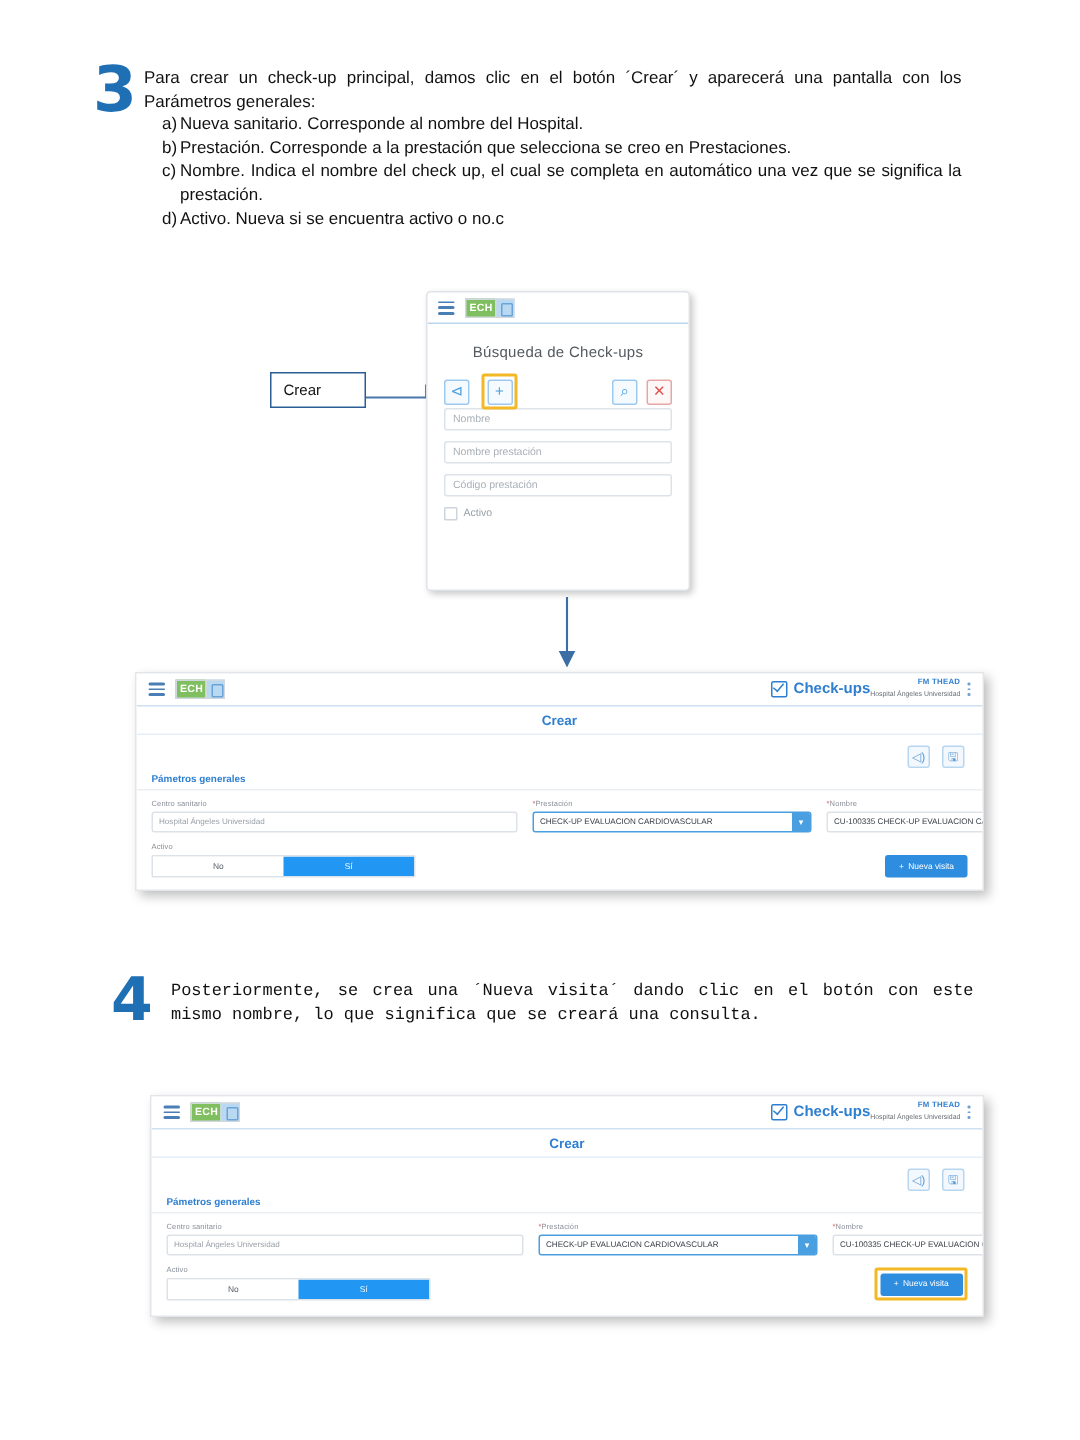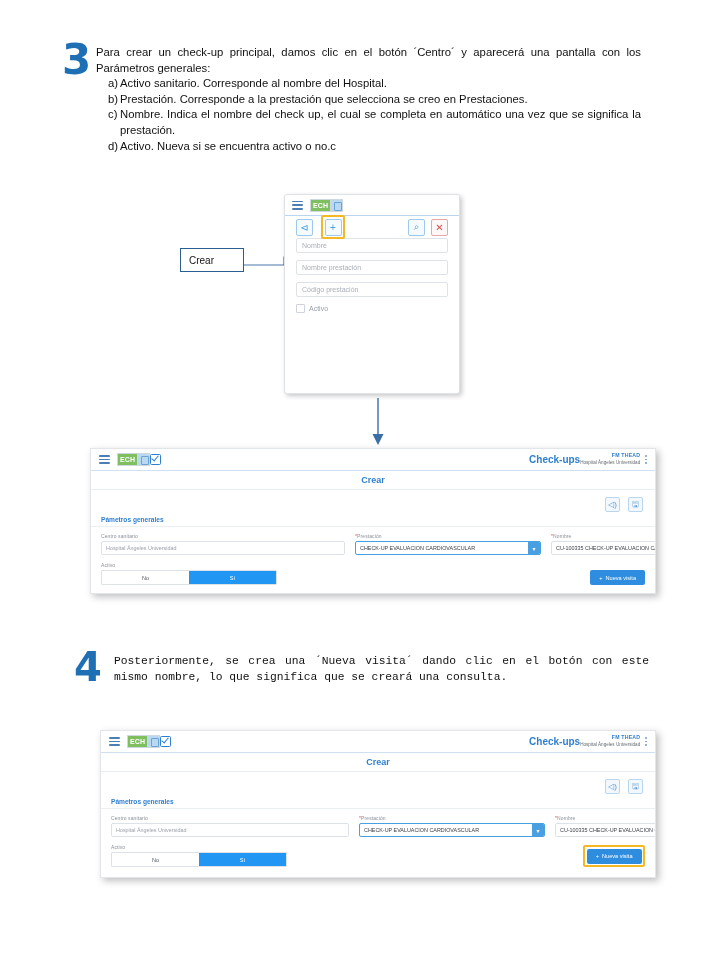--- a/index.html
+++ b/index.html
@@ -444,7 +444,7 @@
 <div class="step-block" style="left:62px; top:42px; width:600px;">
   <div class="step-num" style="font-size:42px; width:34px;">3</div>
   <div class="step-text" style="width:545px; padding-top:3px;">
-    <p>Para crear un check-up principal, damos clic en el botón ´Centro´ y aparecerá una pantalla con los Parámetros generales:</p>
+    <p>Para crear un check-up principal, damos clic en el botón ´Crear´ y aparecerá una pantalla con los Parámetros generales:</p>
     <ol class="lettered">
       <li>
         <span class="marker">a)</span>

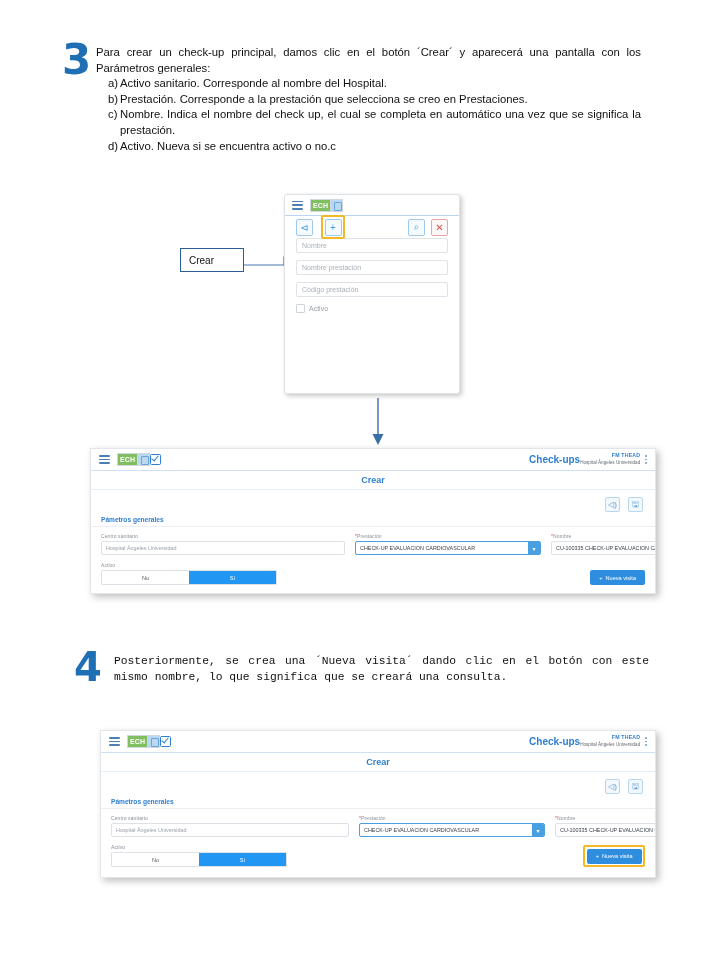--- a/index.html
+++ b/index.html
@@ -448,7 +448,7 @@
     <ol class="lettered">
       <li>
         <span class="marker">a)</span>
-        <span class="itemtext">Activo sanitario. Corresponde al nombre del Hospital.</span>
+        <span class="itemtext">Nueva sanitario. Corresponde al nombre del Hospital.</span>
       </li>
       <li>
         <span class="marker">b)</span>

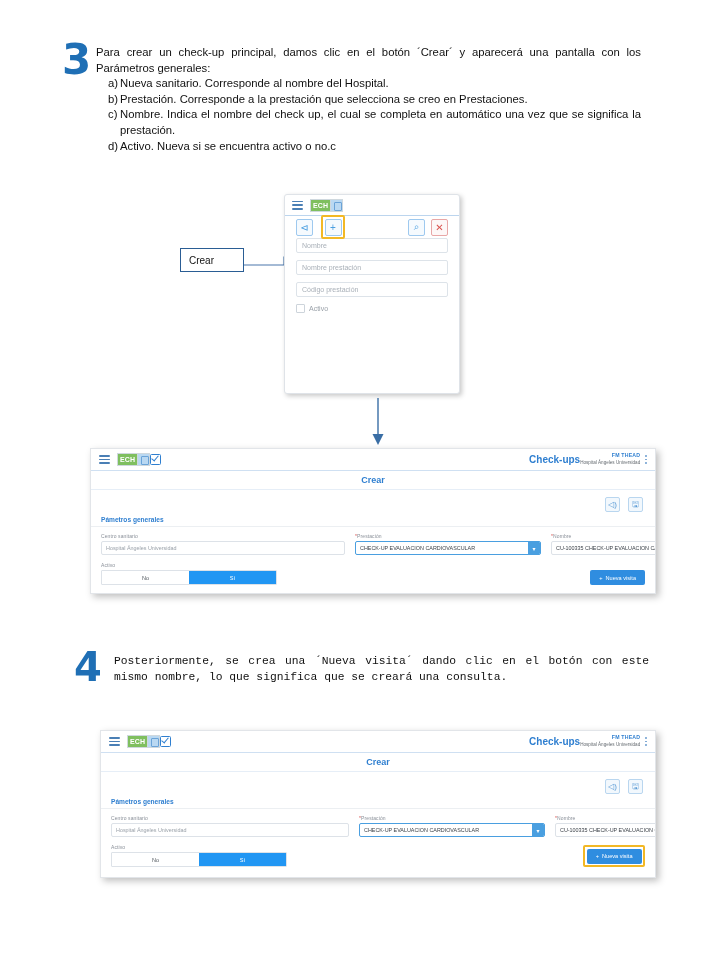--- a/index.html
+++ b/index.html
@@ -486,6 +486,7 @@
       <span class="mark"></span>
     </div>
   </div>
+  <div class="phone-title">Búsqueda de Check-ups</div>
   <div class="phone-toolbar">
     <div class="sq-btn">
       <span>⊲</span>

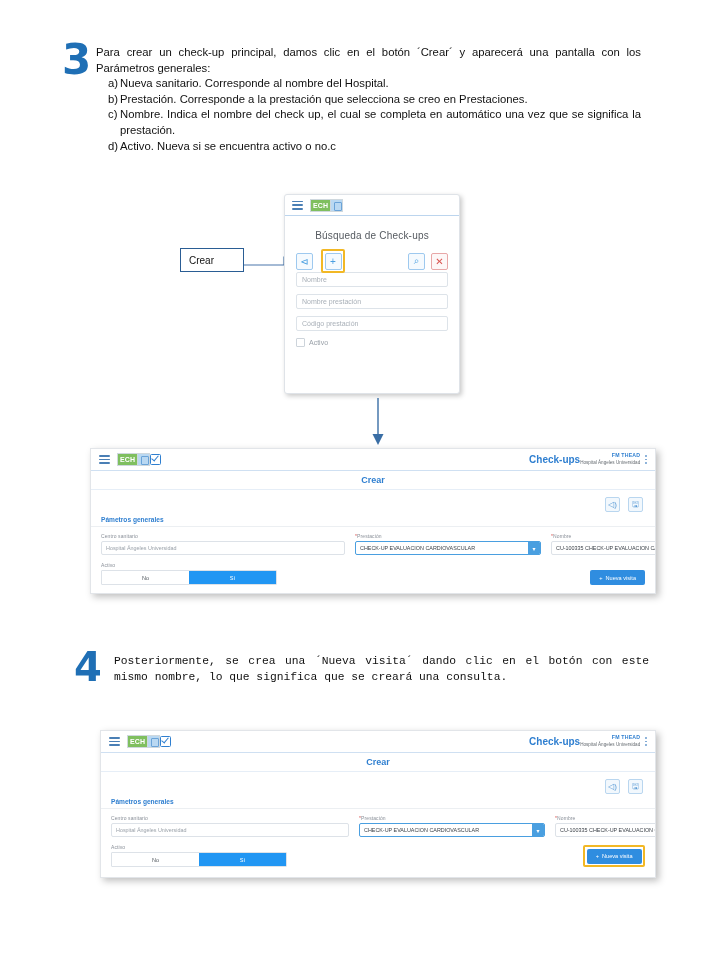--- a/index.html
+++ b/index.html
@@ -257,7 +257,7 @@
     color: #2f7fd0;
     display: flex;
     align-items: center;
-    justify-content: space-between;
+    justify-content: flex-end;
     gap: 4px;
   }
   .chk-glyph {

